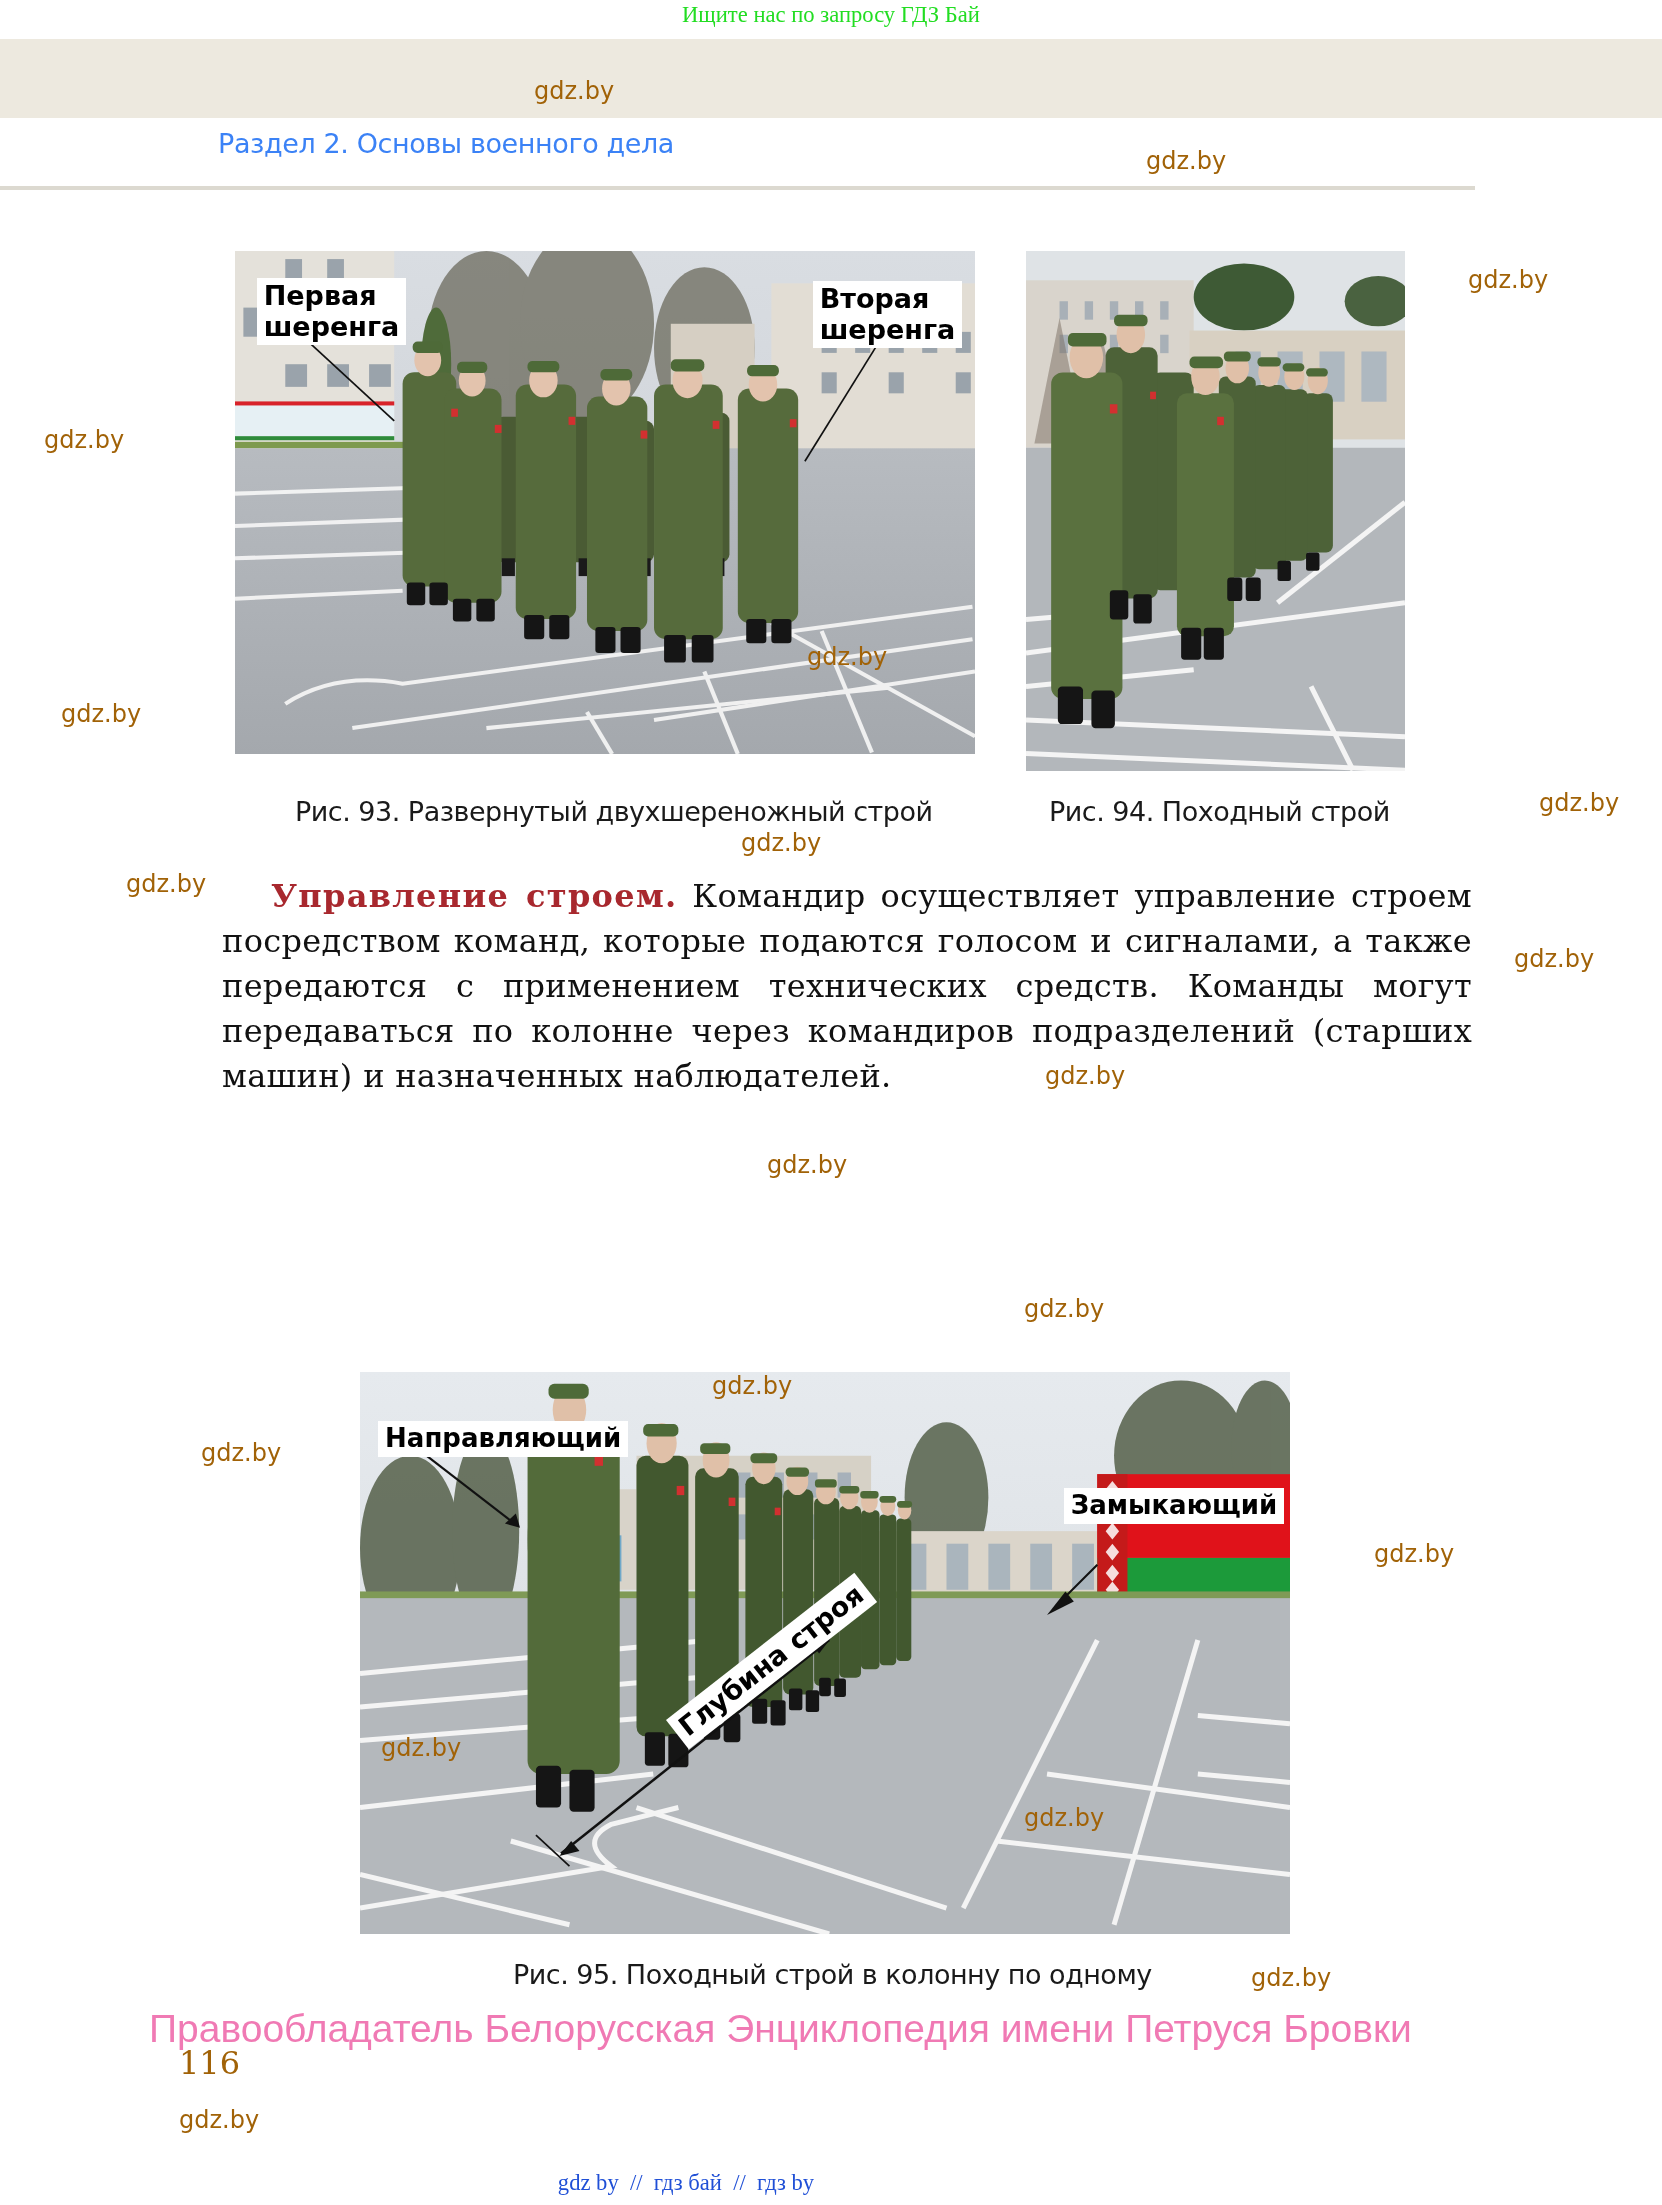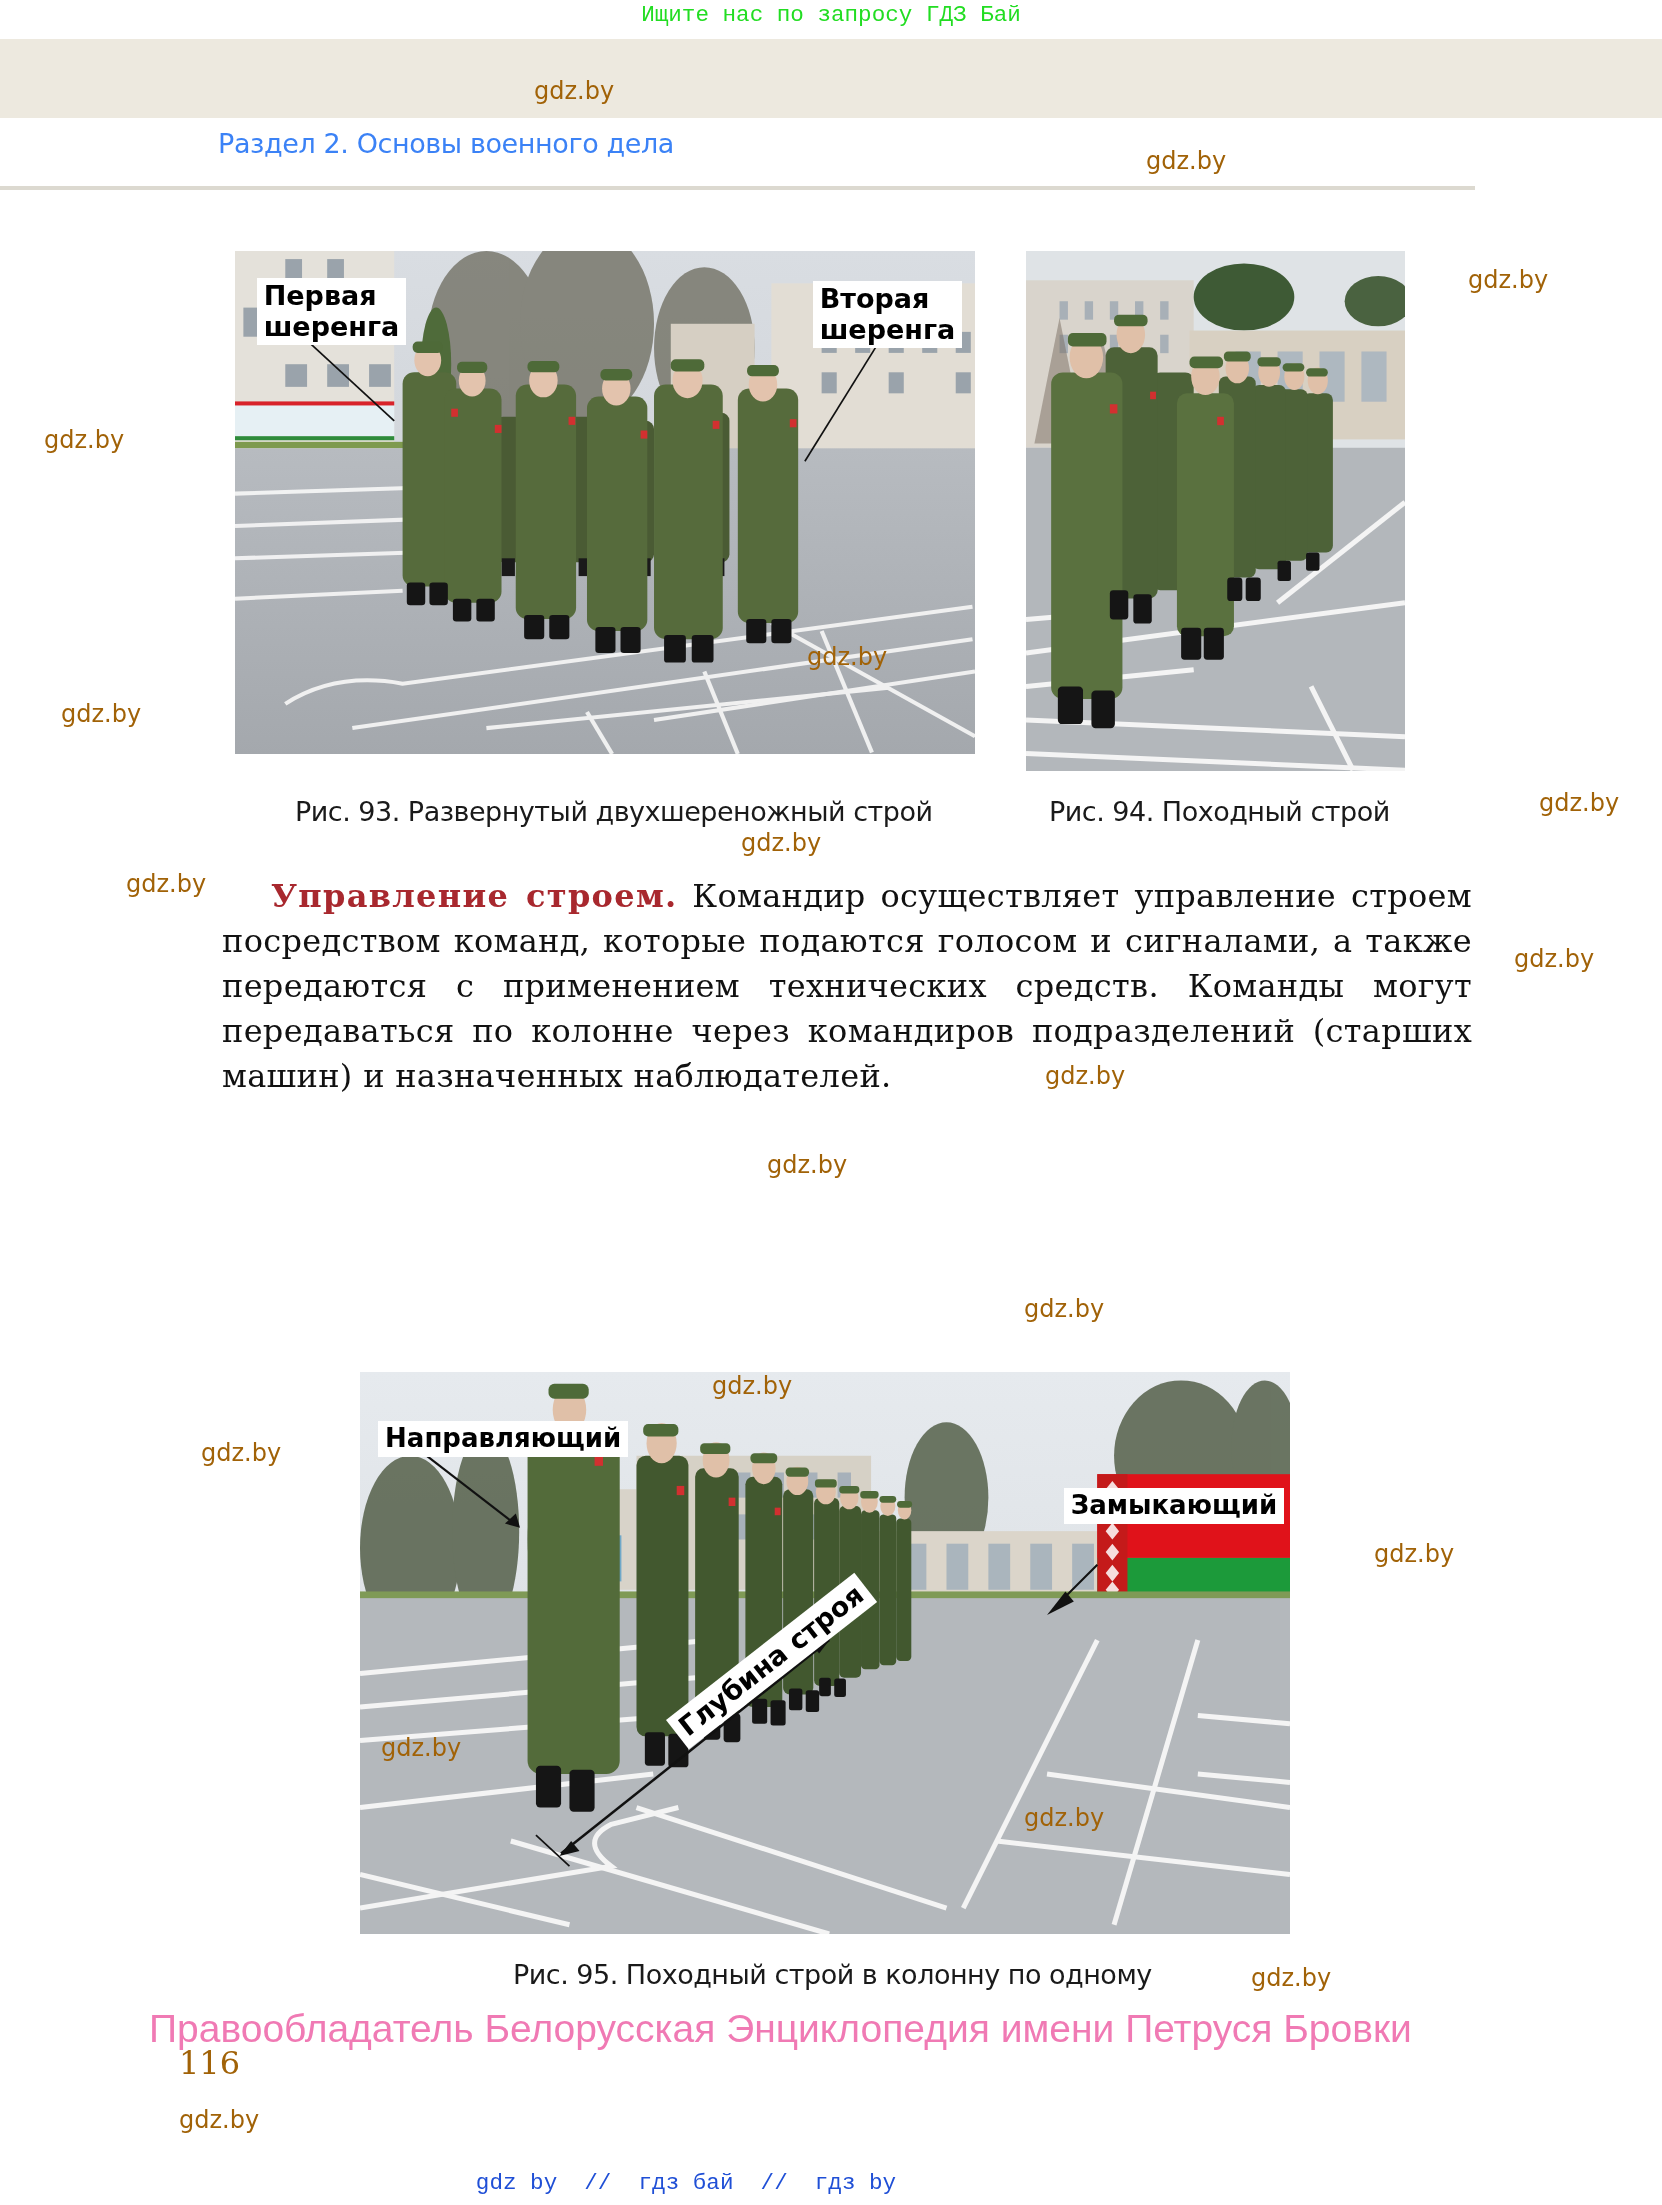--- a/index.html
+++ b/index.html
@@ -6,7 +6,7 @@
   body { width:1662px; height:2205px; position:relative; background:#ffffff; overflow:hidden;
          font-family:"DejaVu Sans", sans-serif; color:#111; }
   .abs { position:absolute; }
-  .top-banner { left:0; width:1662px; top:1.7px; text-align:center; font-size:22.6px; font-family:Liberation Mono, monospace; }
+  .top-banner { left:0; width:1662px; top:1.7px; text-align:center; font-size:22.6px; font-family:Liberation Serif, serif; }
   .header-band { left:0; top:39px; width:1662px; height:79px; background:#ede9df; }
   .wm { font-family:"DejaVu Sans", sans-serif; font-size:24px; color:#a16207; white-space:nowrap; }
   .section-title { left:178px; top:128px; font-size:27px; font-family:"DejaVu Sans", sans-serif; color:#3b82f6; letter-spacing:-0.4px;margin-left:40px; }

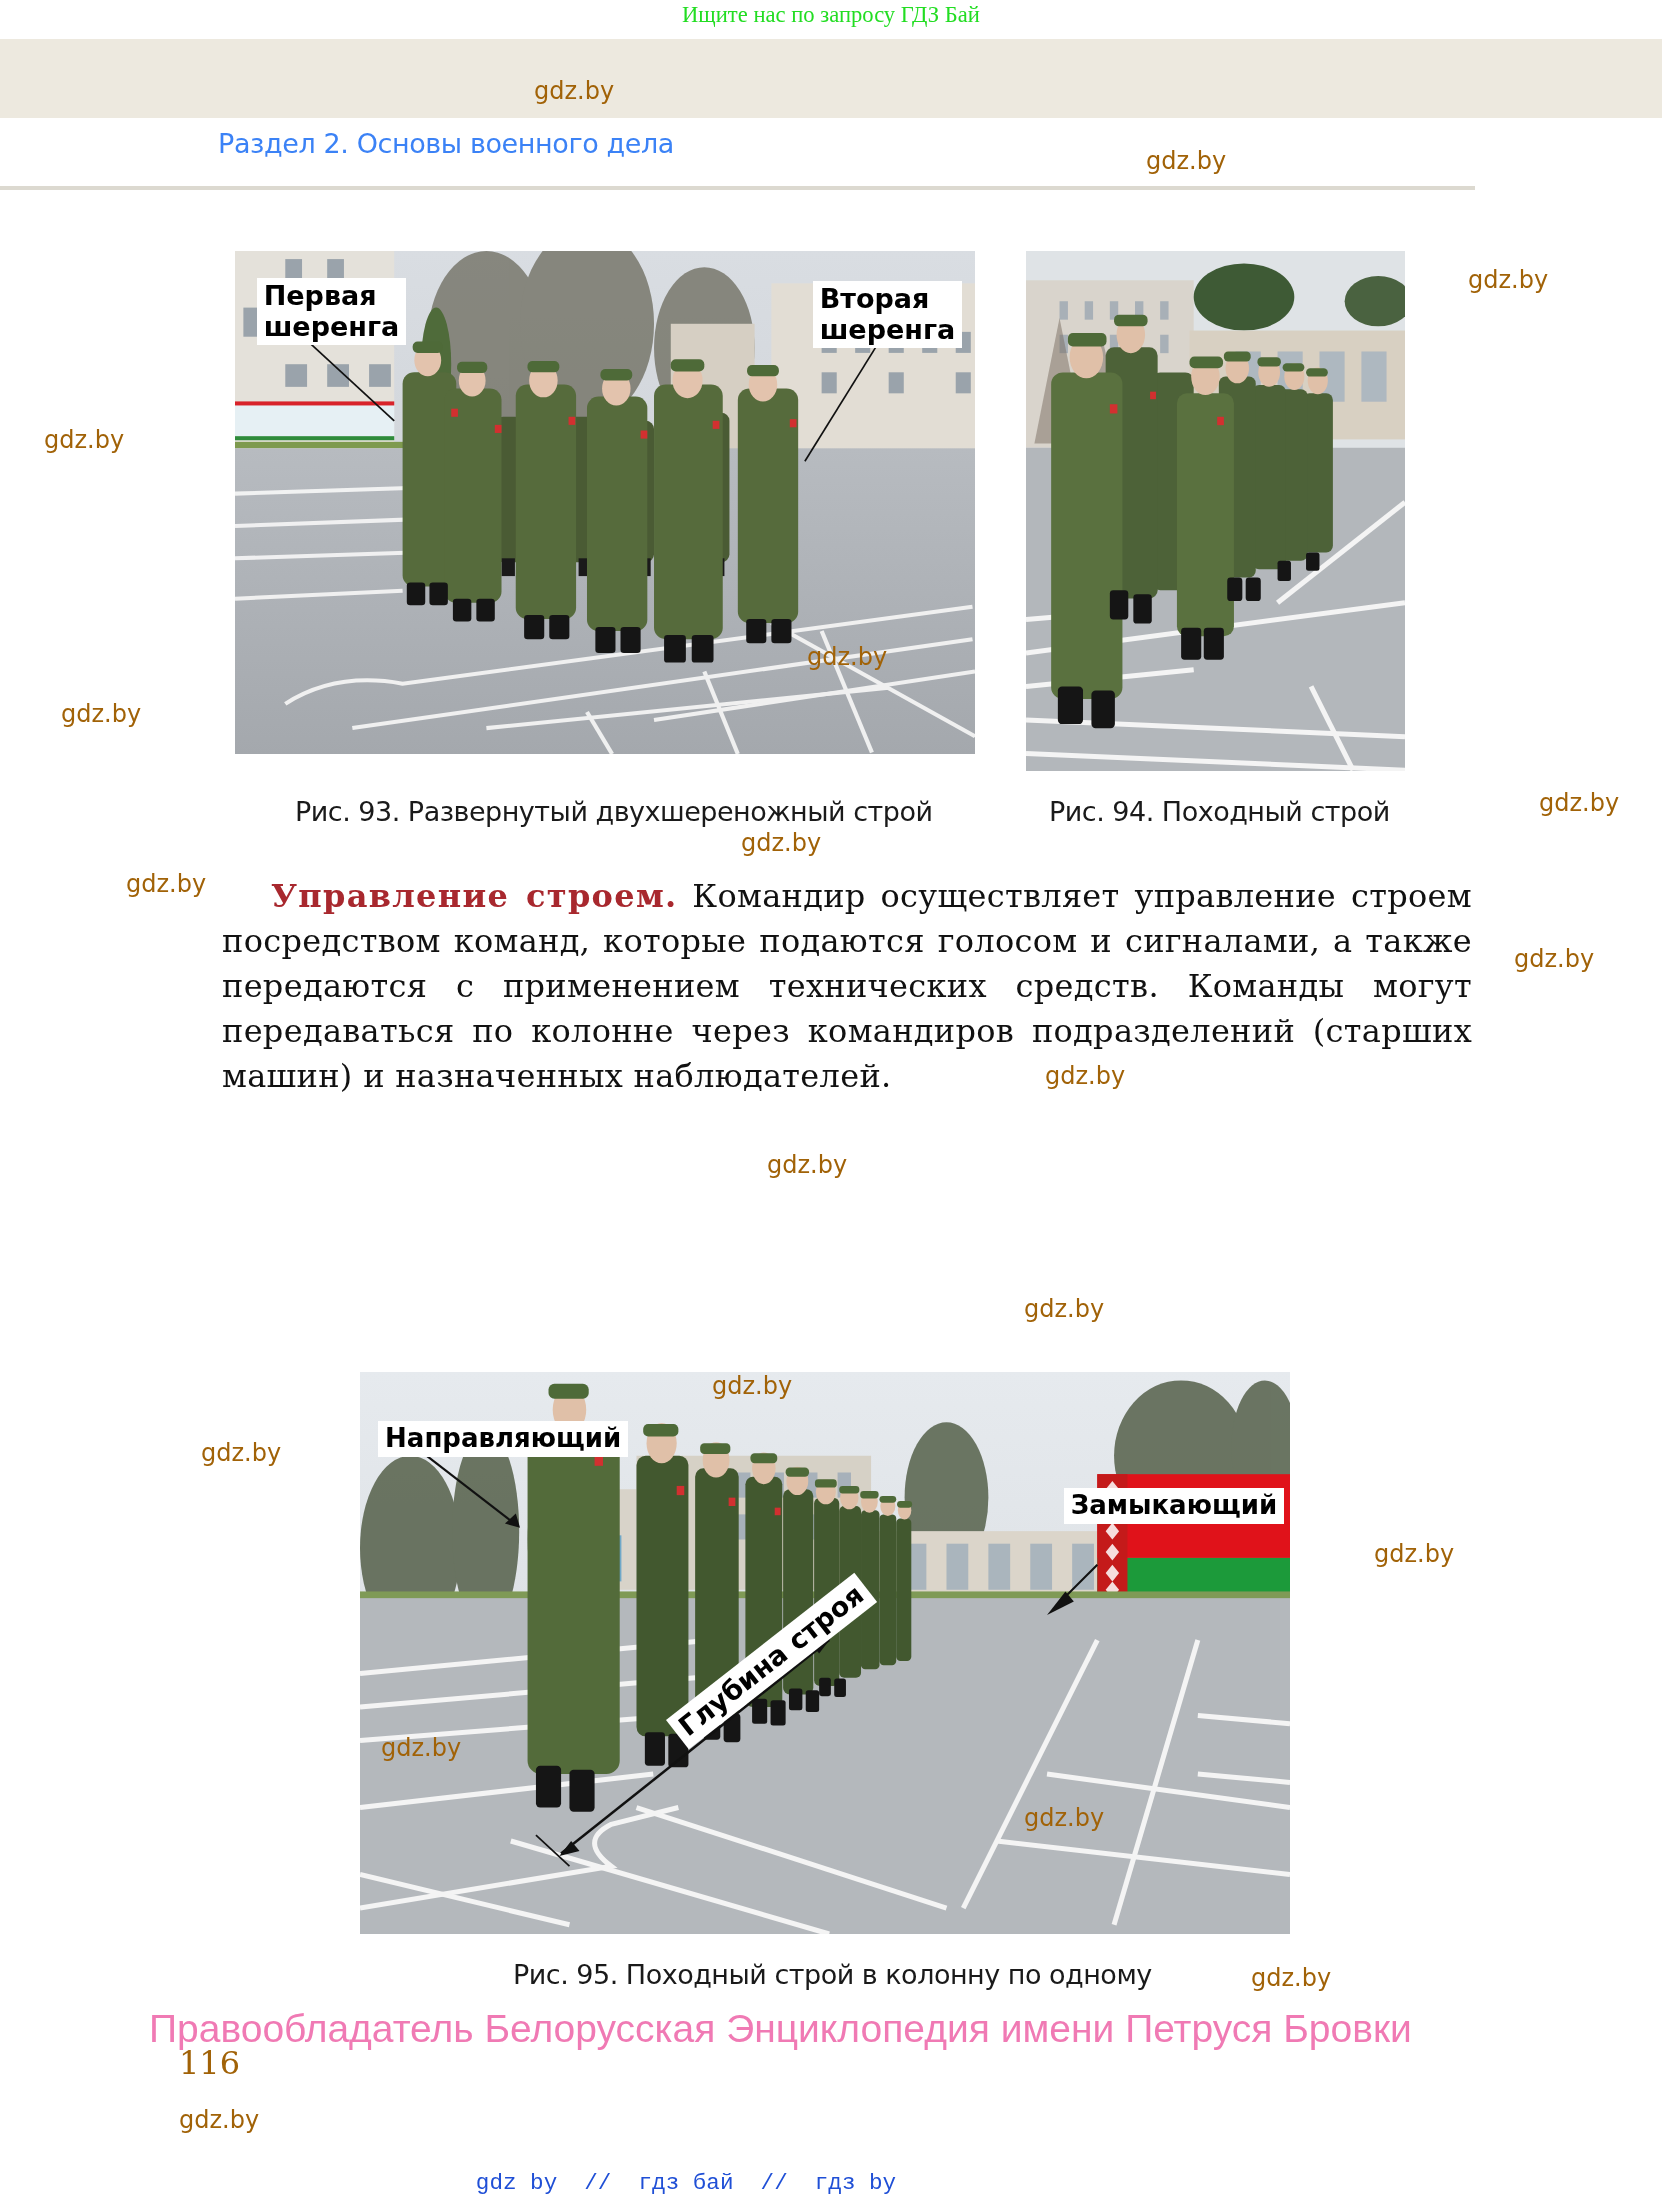--- a/index.html
+++ b/index.html
@@ -26,7 +26,7 @@
   .label-box { position:absolute; background:#ffffff; color:#000; font-family:"DejaVu Sans", sans-serif; font-weight:bold; line-height:1.12; padding:3.4px 6.7px; }
   .pink { left:149px; top:2007px; font-family:"Liberation Sans", sans-serif; font-size:39px; color:#f07ab4; white-space:nowrap; }
   .page-num { left:179px; top:2044px; font-family:"DejaVu Serif", serif; font-size:32px; color:#a16207; }
-  .footer-links { left:0; width:1372px; top:2170px; text-align:center; font-family:Liberation Mono, monospace; font-size:22.6px; color:#1f4fd6; }
+  .footer-links { left:0; width:1372px; top:2170px; text-align:center; font-family:Liberation Serif, serif; font-size:22.6px; color:#1f4fd6; }
 </style>
 </head>
 <body>

